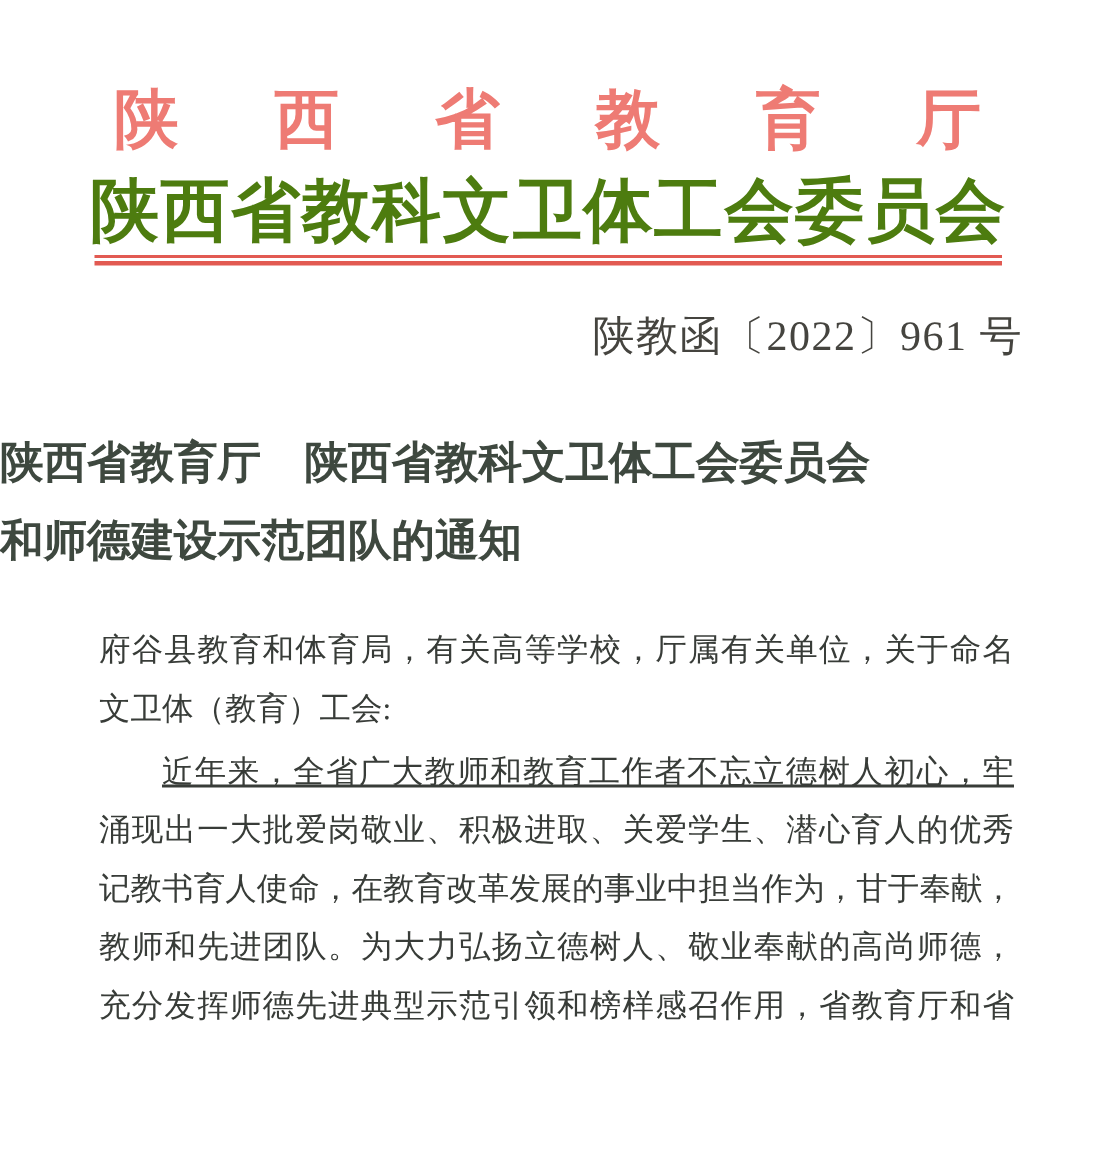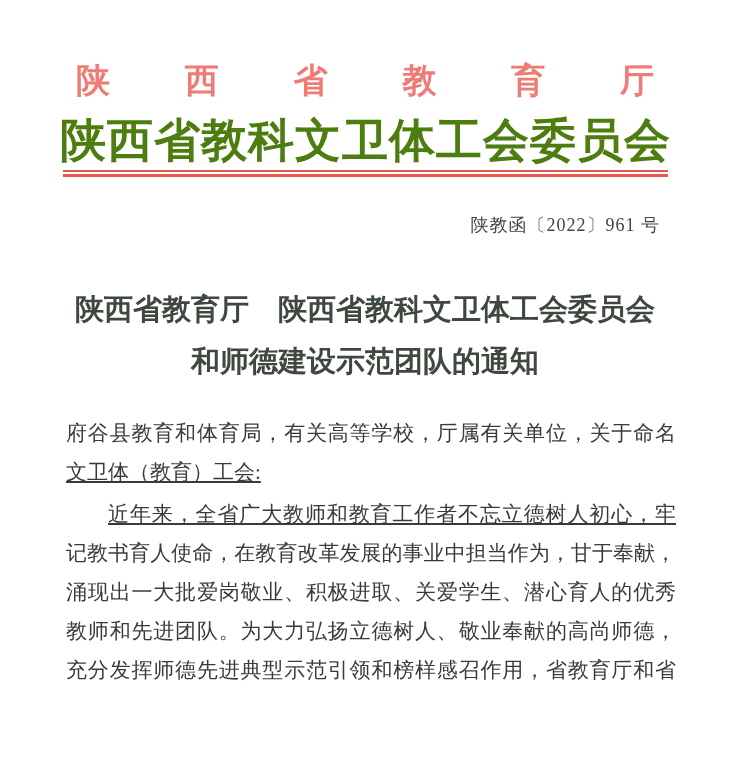--- a/index.html
+++ b/index.html
@@ -17,7 +17,7 @@
   .org1 {
     width: 578px;
     margin: 58px auto 0;
-    font-size: 34px;
+    font-size: 43px;
     line-height: 46px;
     font-weight: 600;
     color: #ee7b74;

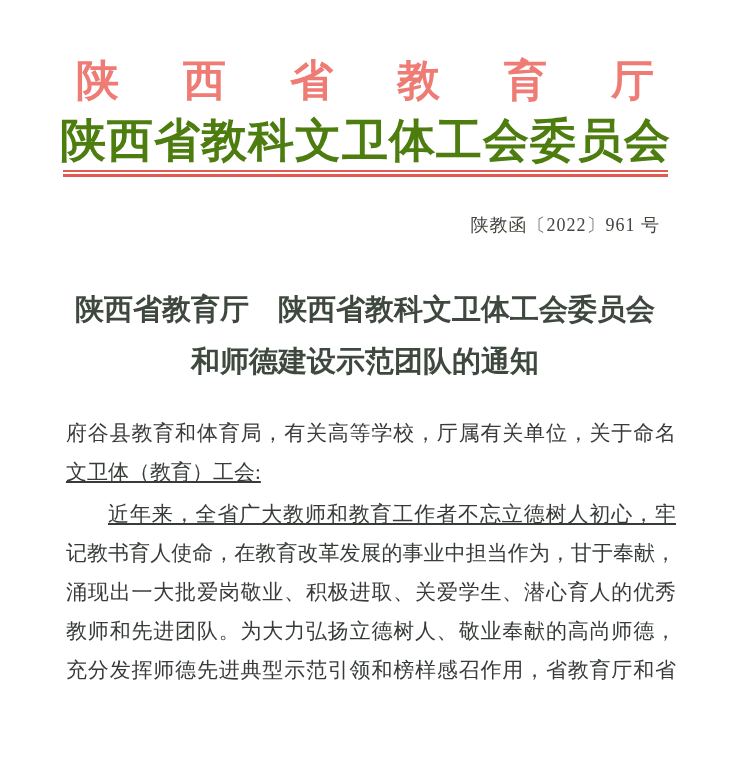--- a/index.html
+++ b/index.html
@@ -46,9 +46,9 @@
   
   .docnum {
     margin-top: 34px;
-    padding-right: 70px;
+    padding-right: 48px;
     text-align: right;
-    font-size: 18px;
+    font-size: 28px;
     line-height: 28px;
     color: #45443f;
     letter-spacing: 1px;

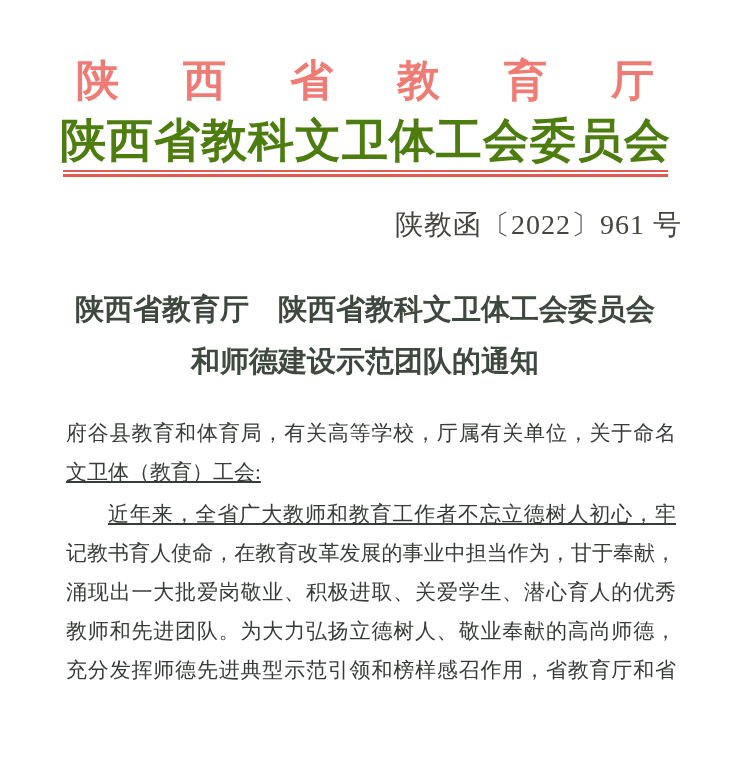--- a/index.html
+++ b/index.html
@@ -56,7 +56,7 @@
   
   .title {
     margin-top: 44px;
-    text-align: center;
+    text-align: left;
     font-size: 29px;
     line-height: 52px;
     font-weight: bold;

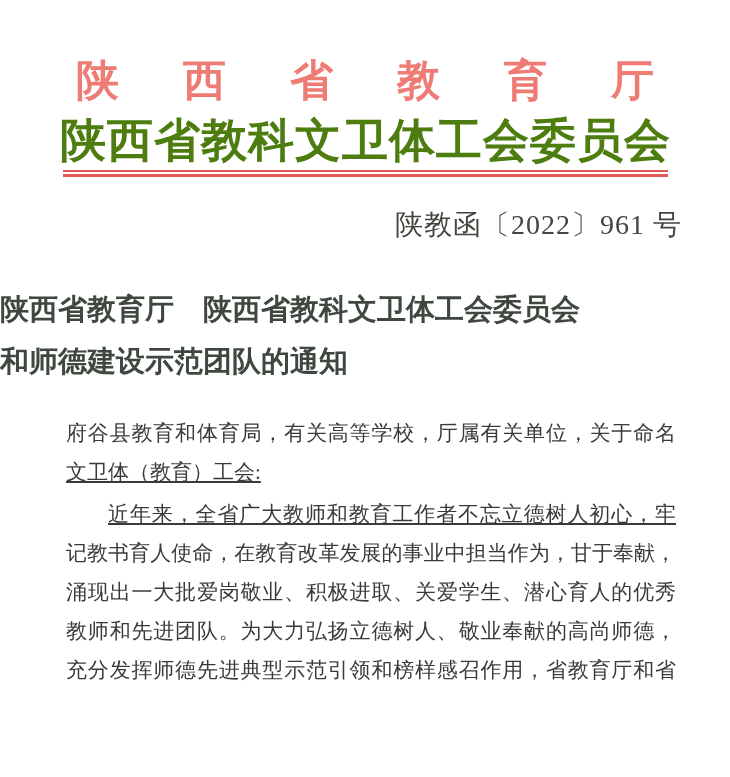--- a/index.html
+++ b/index.html
@@ -78,7 +78,6 @@
   }
   .line.partial {
     text-align-last: left;
-    text-decoration: underline;
   }
   .line.indent {
     text-indent: 2em;

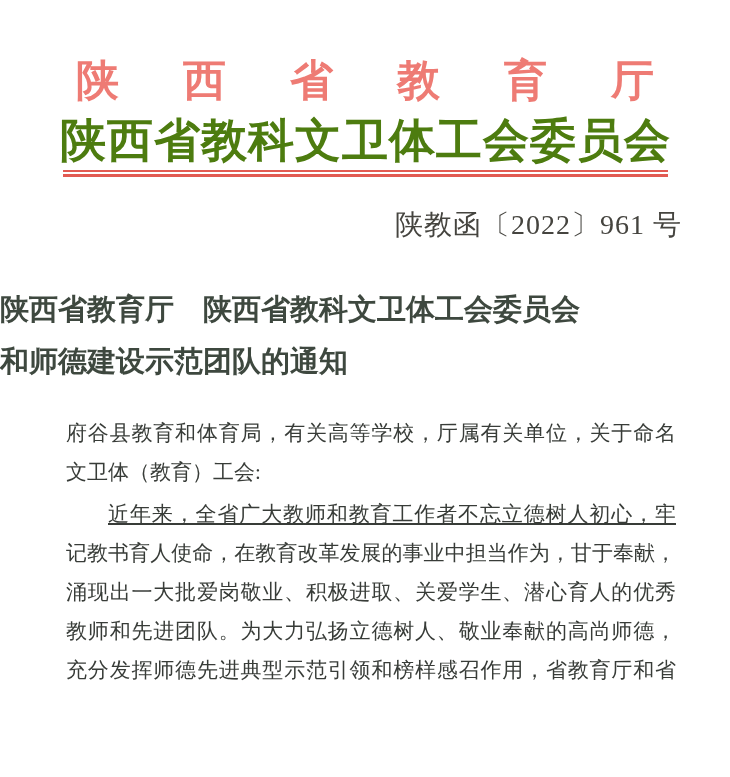--- a/index.html
+++ b/index.html
@@ -112,8 +112,8 @@
 
     <p class="para2">
       <span class="line indent">近年来，全省广大教师和教育工作者不忘立德树人初心，牢</span>
+      <span class="line">涌现出一大批爱岗敬业、积极进取、关爱学生、潜心育人的优秀</span>
       <span class="line">记教书育人使命，在教育改革发展的事业中担当作为，甘于奉献，</span>
-      <span class="line">涌现出一大批爱岗敬业、积极进取、关爱学生、潜心育人的优秀</span>
       <span class="line">教师和先进团队。为大力弘扬立德树人、敬业奉献的高尚师德，</span>
       <span class="line">充分发挥师德先进典型示范引领和榜样感召作用，省教育厅和省</span>
     </p>

